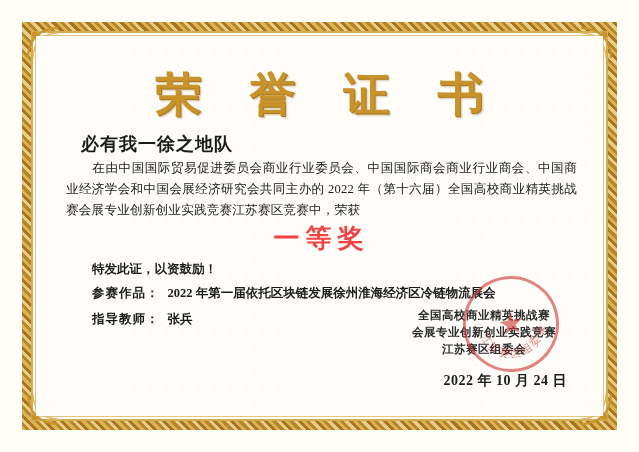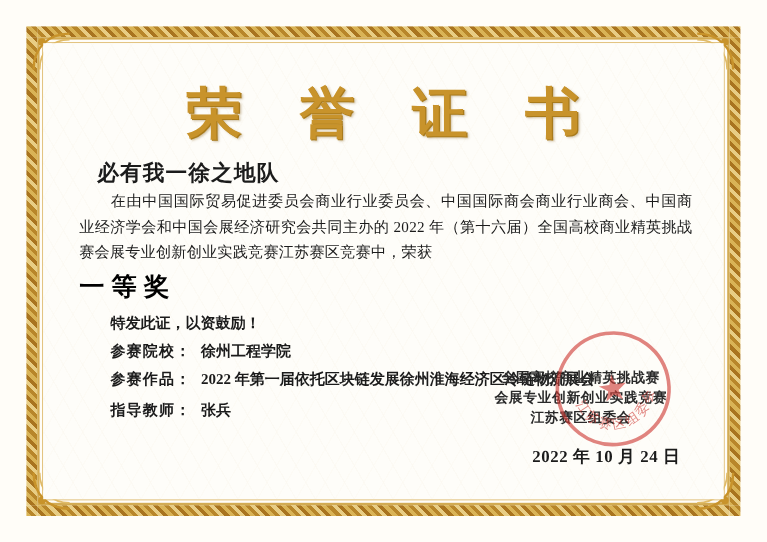--- a/index.html
+++ b/index.html
@@ -133,11 +133,12 @@
   .body-text .indent { display: inline-block; width: 26px; }
 
   .award {
-    font-size: 21px;
+    text-align: center;
+    font-size: 26px;
     font-weight: bold;
     letter-spacing: 6px;
     margin: 8px 0 10px 0;
-    color: #000000;
+    color: #ef4444;
   }
 
   .note {

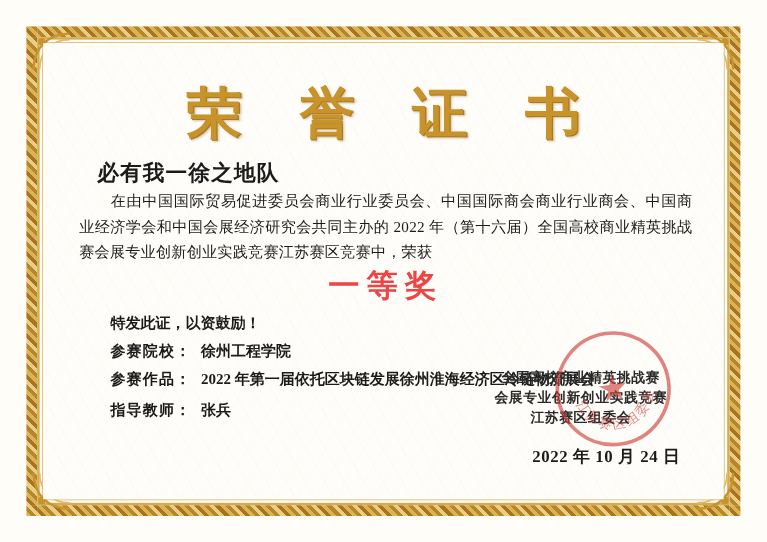--- a/index.html
+++ b/index.html
@@ -275,10 +275,6 @@
       <div class="note">特发此证，以资鼓励！</div>
 
       <div class="fields">
-        <div class="field-row">
-          <span class="field-label">参赛院校：</span>
-          <span class="field-value">徐州工程学院</span>
-        </div>
         <div class="field-row">
           <span class="field-label">参赛作品：</span>
           <span class="field-value">2022 年第一届依托区块链发展徐州淮海经济区冷链物流展会</span>

